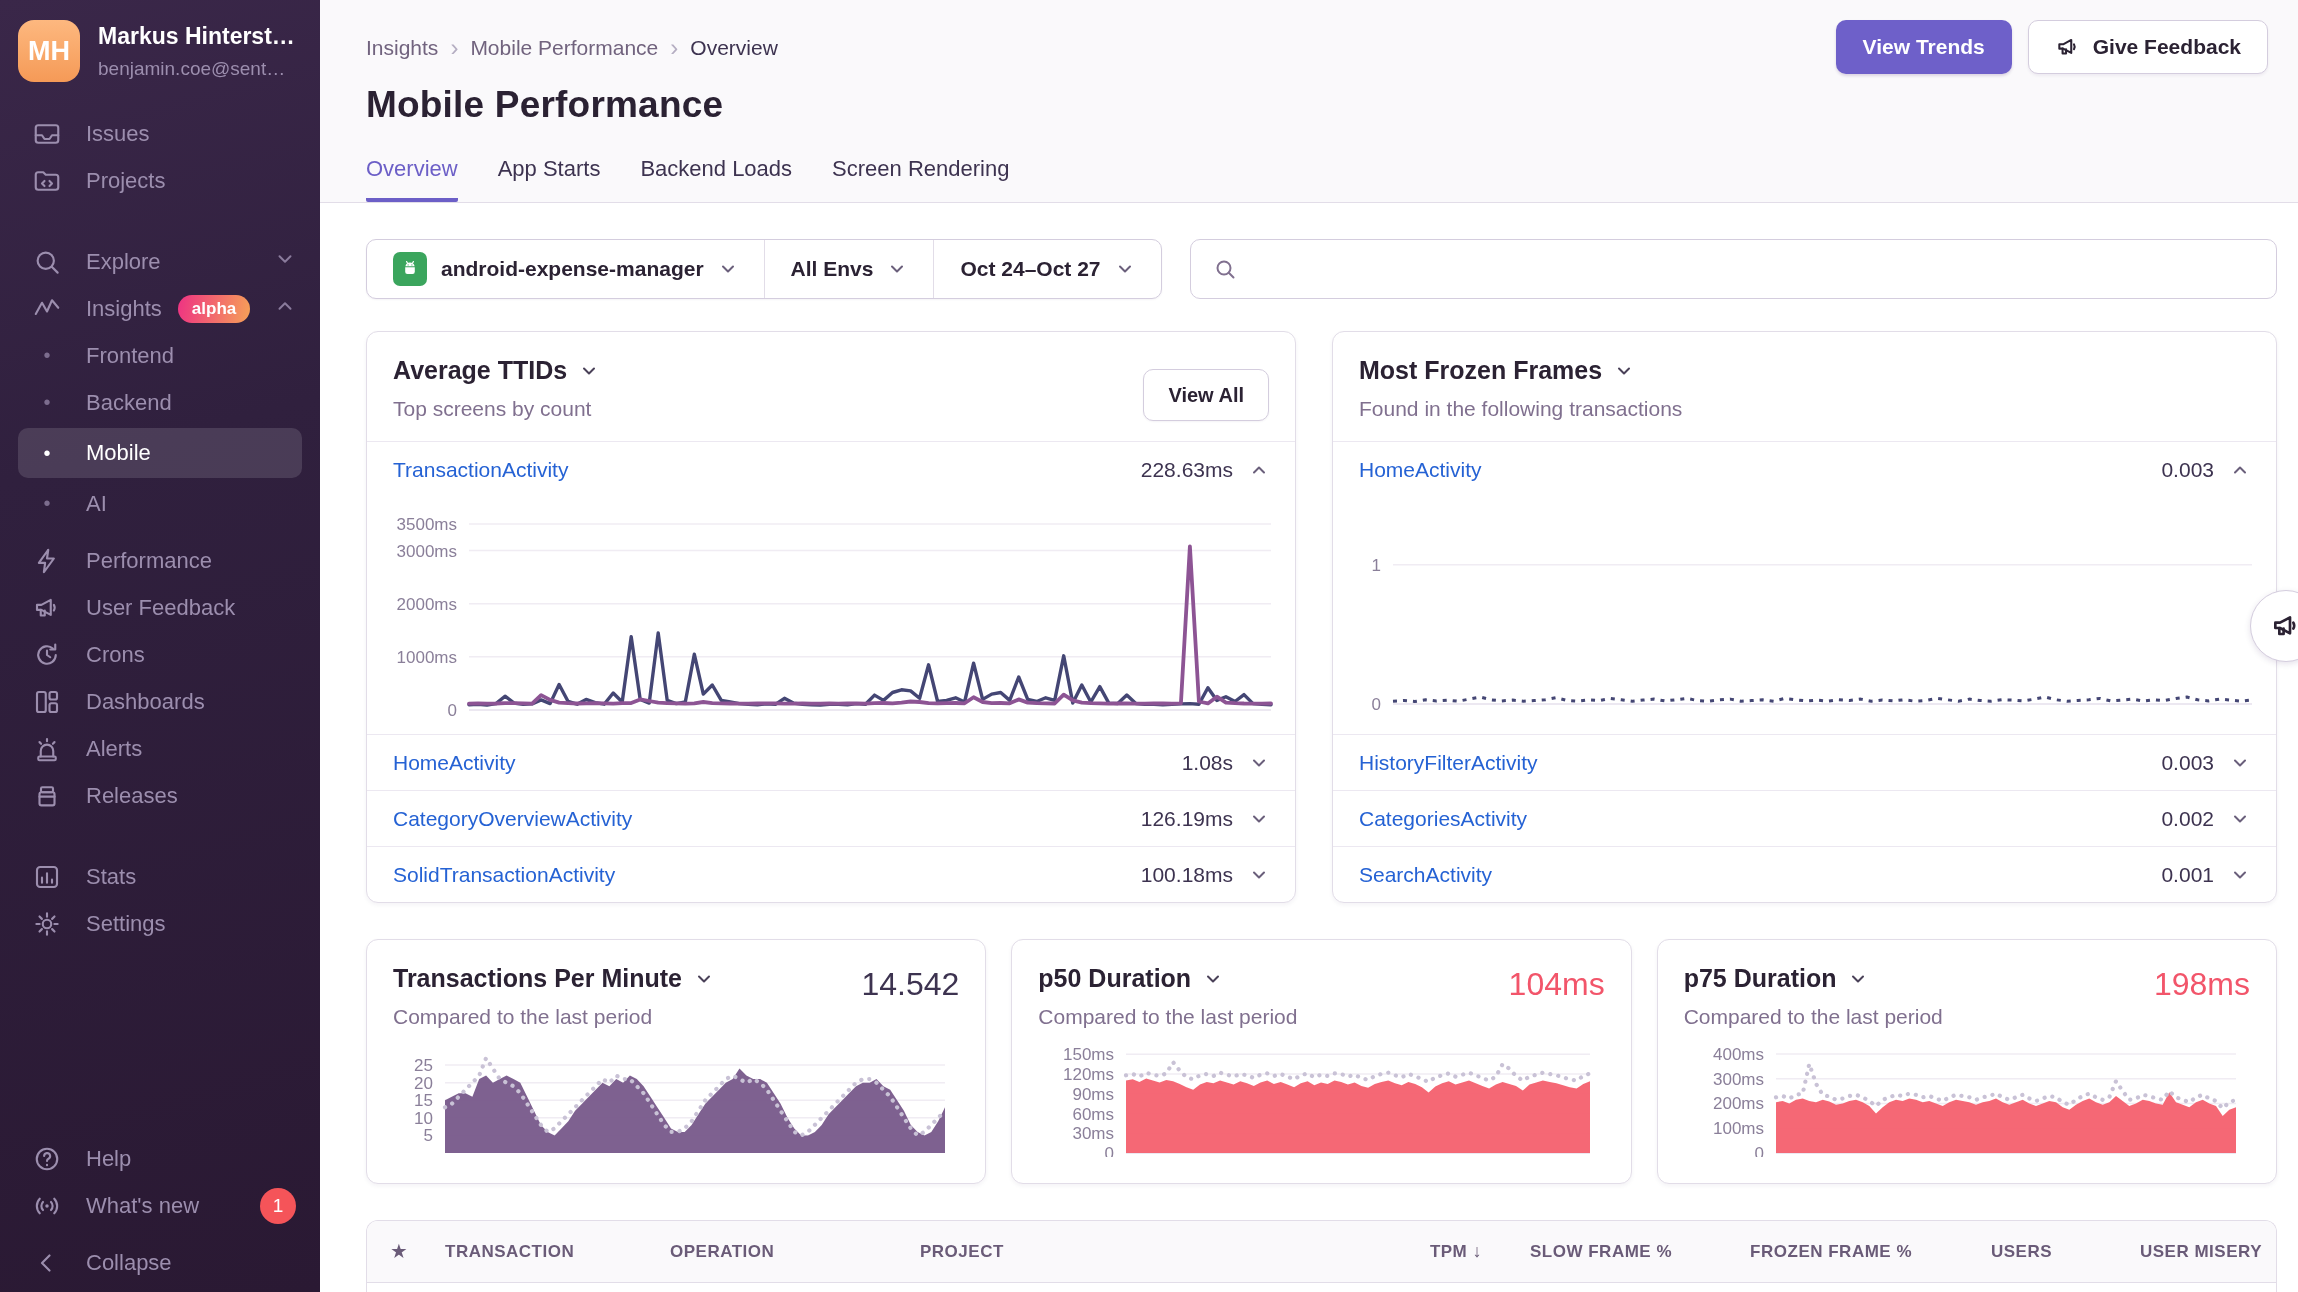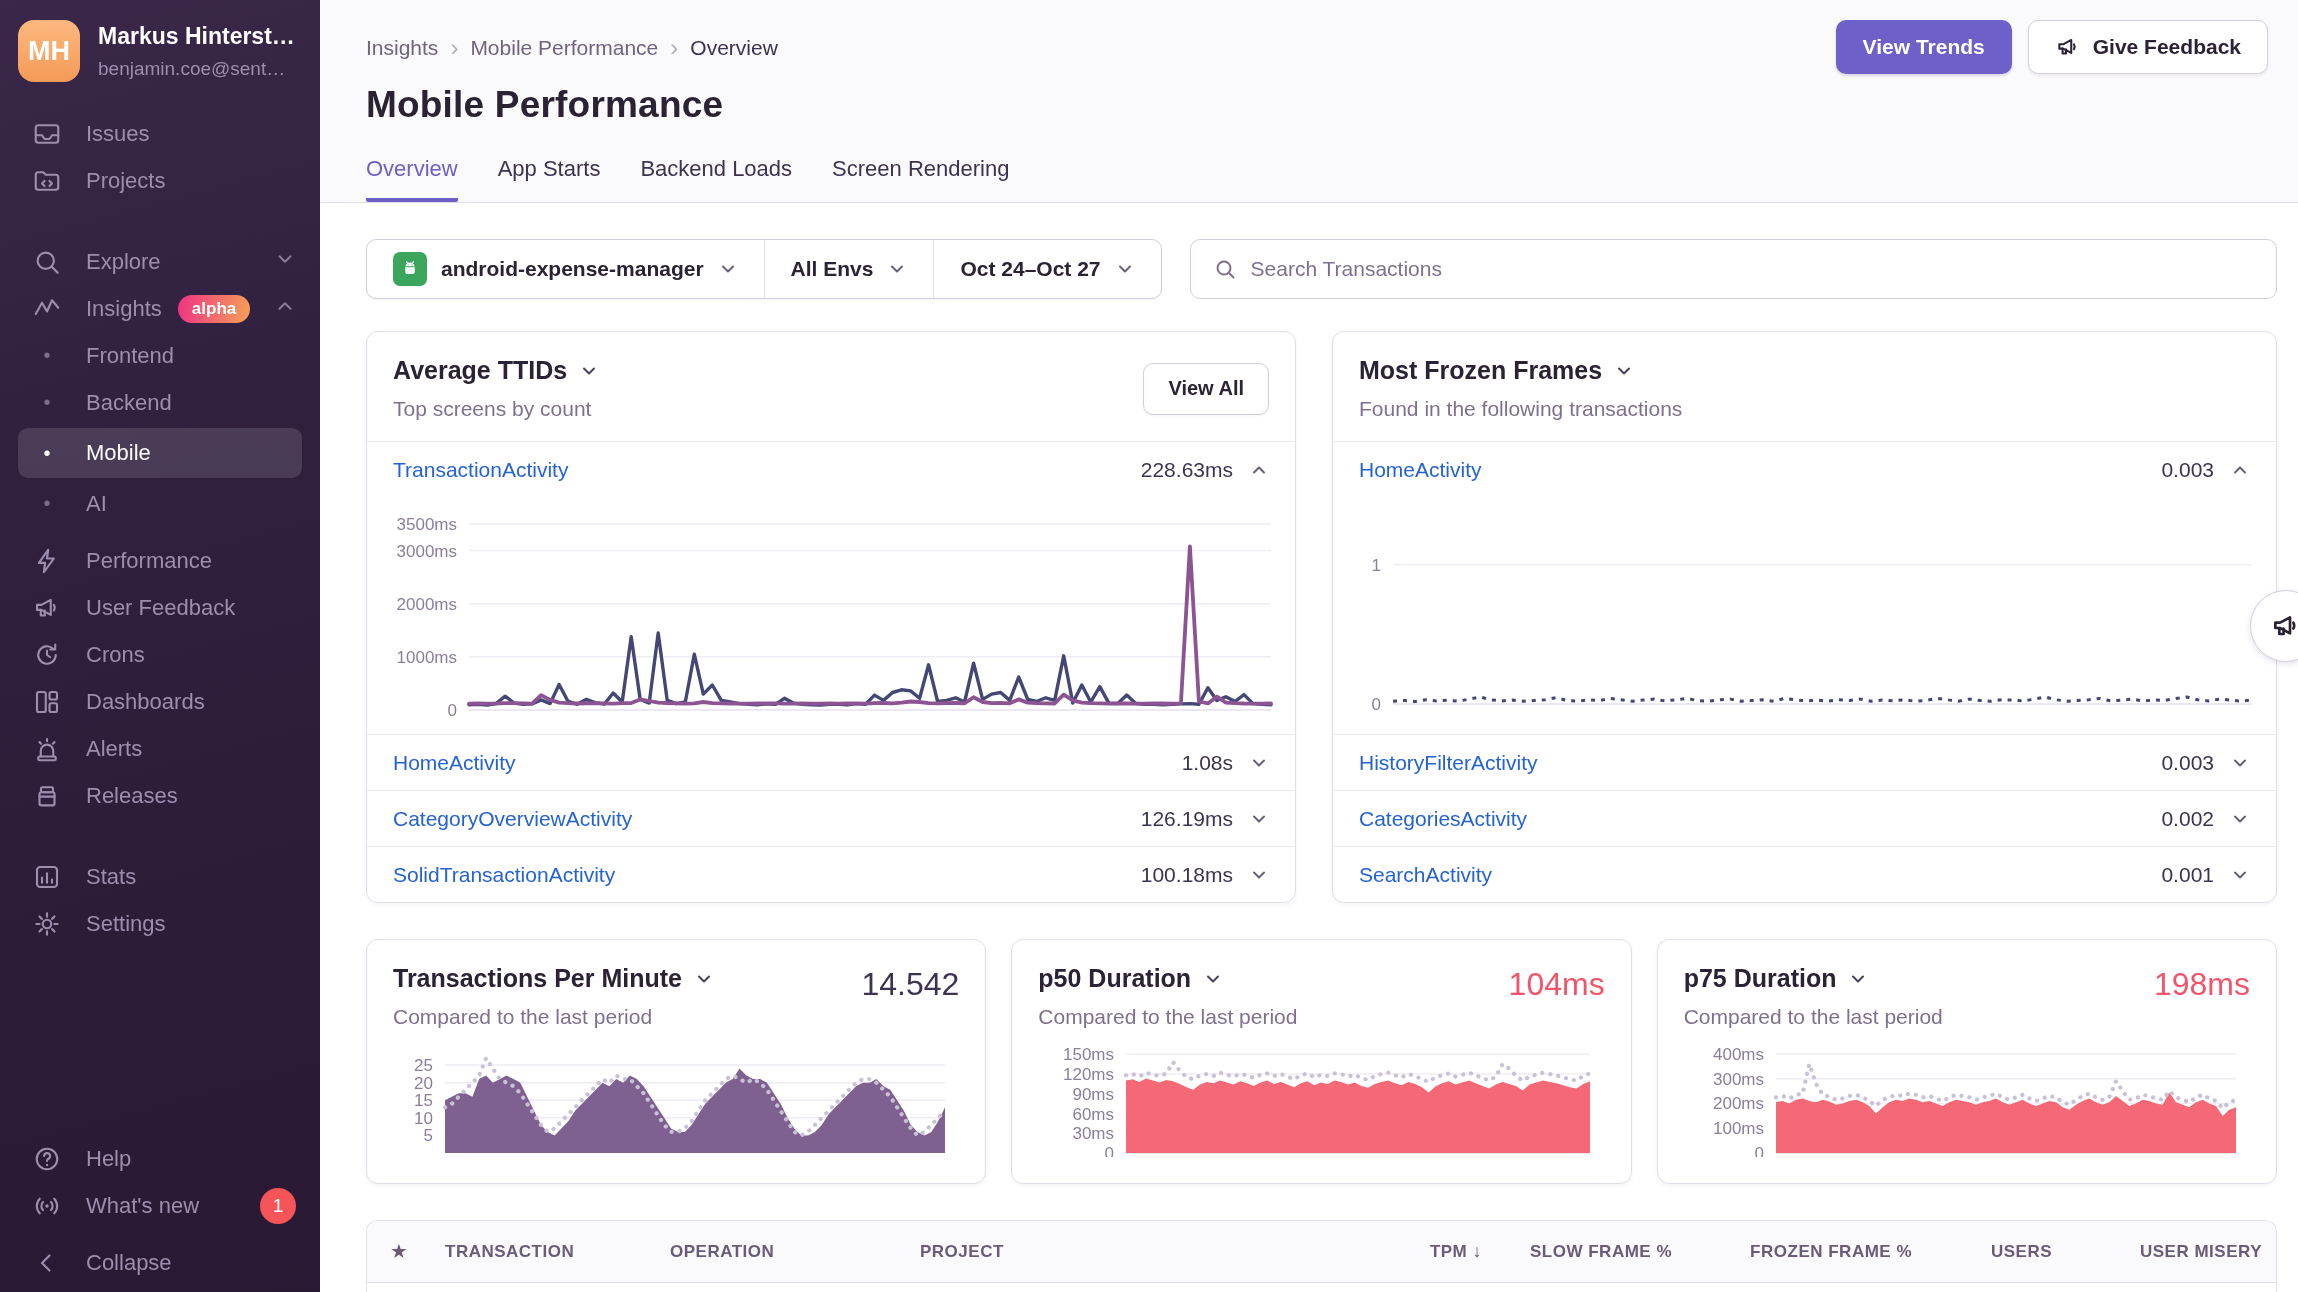--- a/index.html
+++ b/index.html
@@ -373,7 +373,6 @@
               <circle cx="11" cy="11" r="6.5"></circle>
               <path d="M15.8 15.8 20.5 20.5"></path>
             </svg>
-          <input type="text" placeholder="Search Transactions" style="">
         </div>
       </div>
 

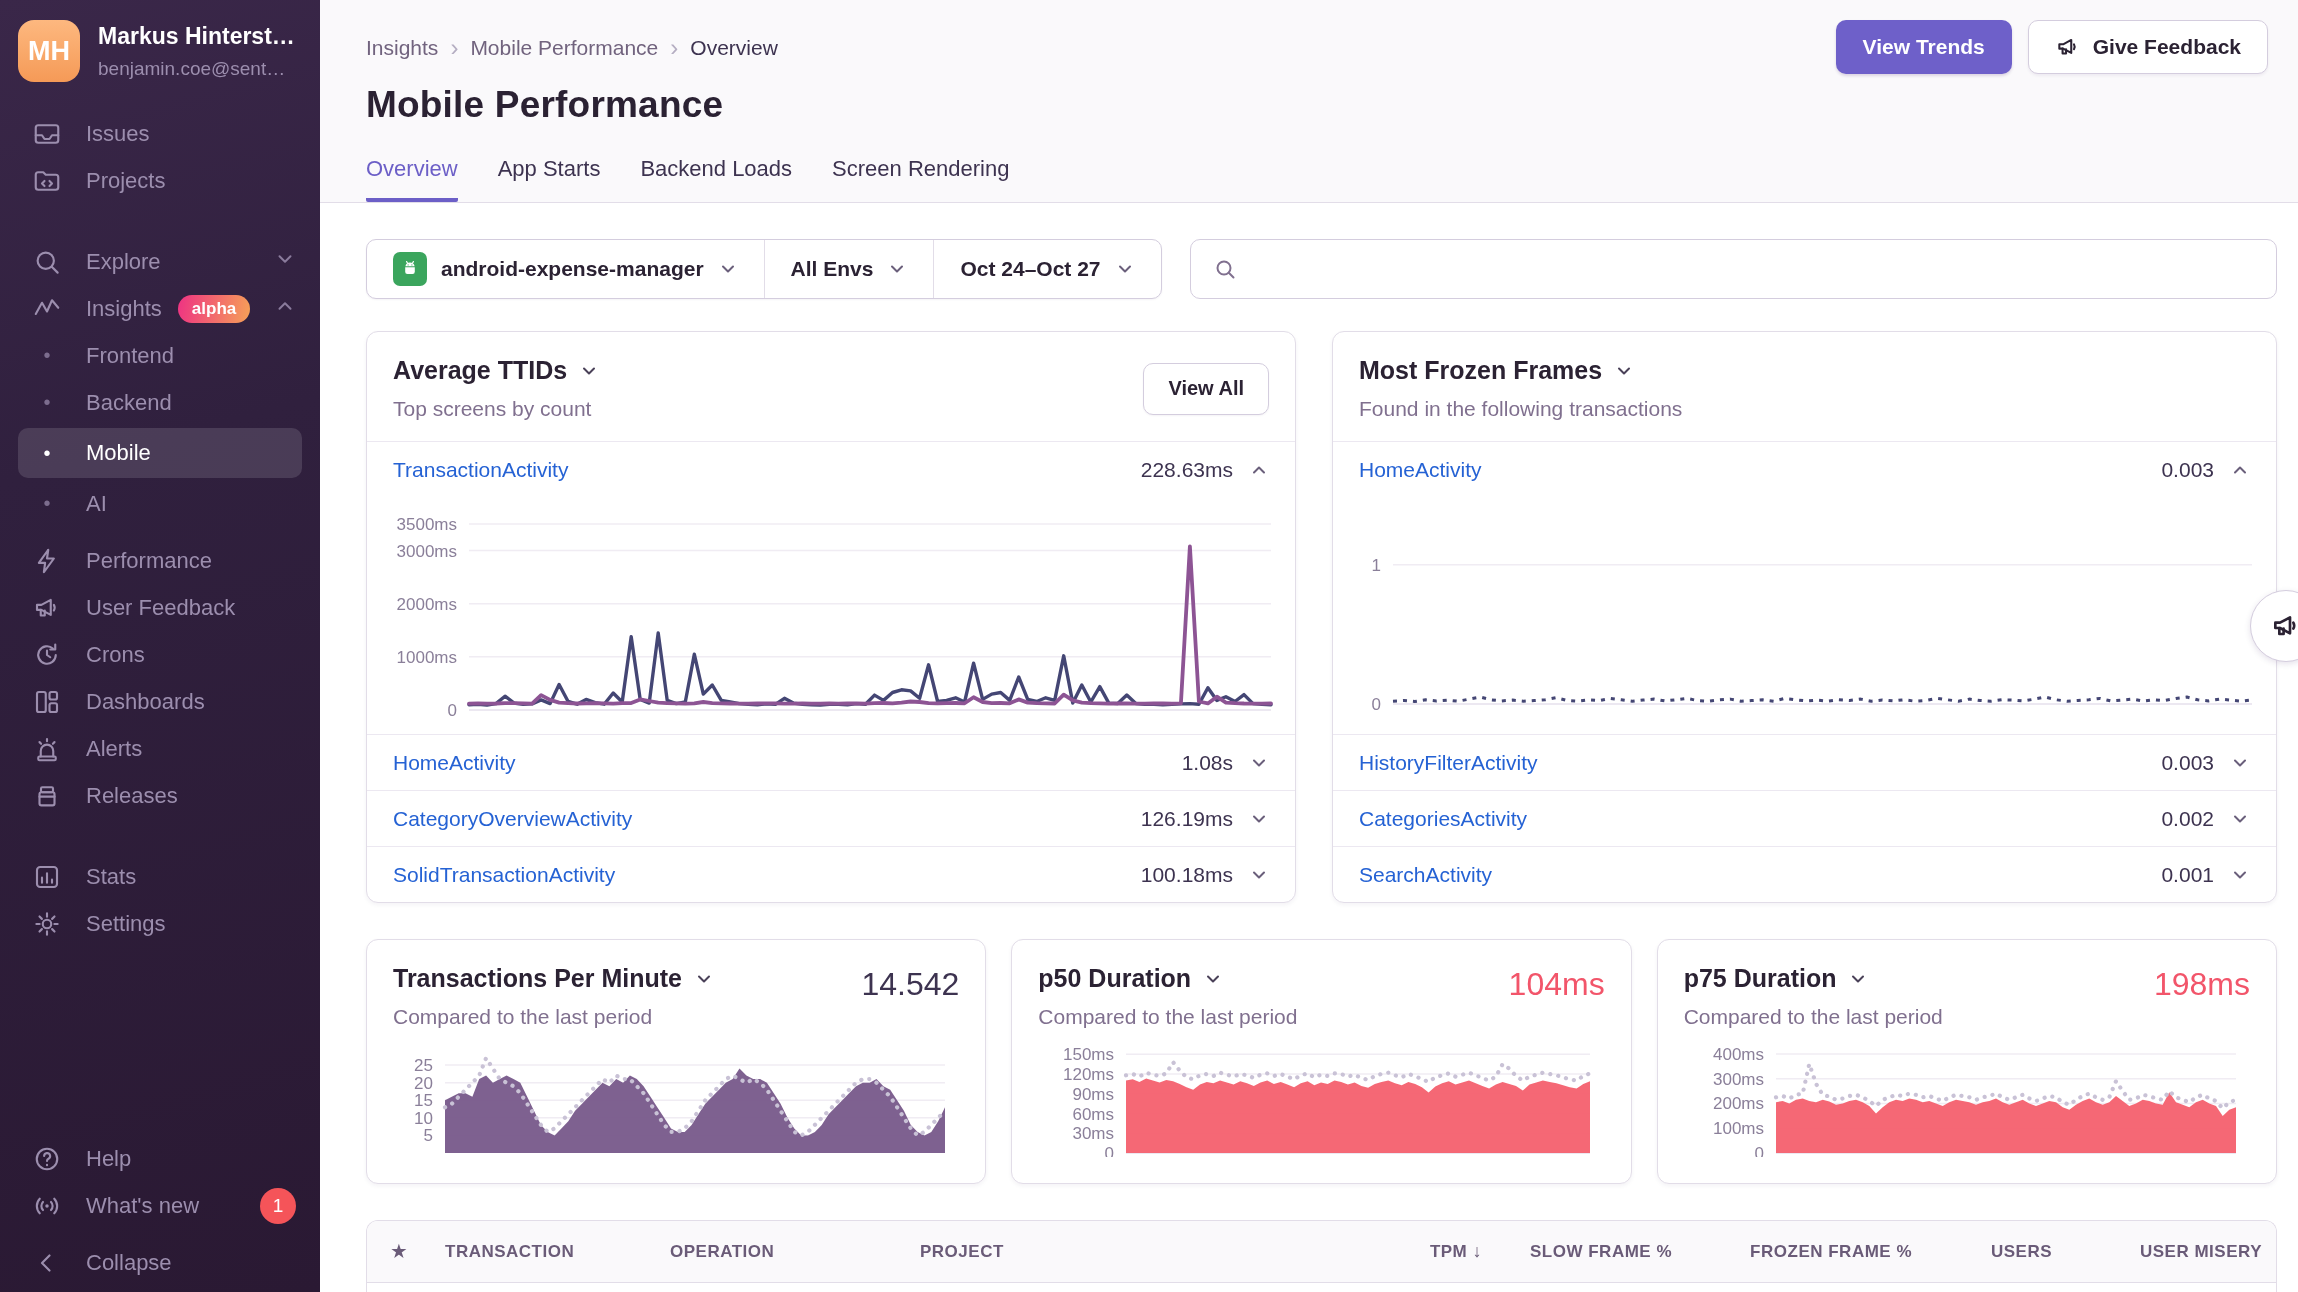--- a/index.html
+++ b/index.html
@@ -75,7 +75,7 @@
   .cards-row1 { display:flex; gap:36px; margin-top:32px; }
   .big-card.left { width:930px; flex:0 0 930px; }
   .big-card.right { flex:1; }
-  .card-head { display:flex; justify-content:space-between; align-items:center; padding:24px 26px 20px 26px; border-bottom:1px solid #ece8f1; }
+  .card-head { display:flex; justify-content:space-between; align-items:flex-end; padding:24px 26px 20px 26px; border-bottom:1px solid #ece8f1; }
   .card-title-row { display:flex; align-items:center; gap:12px; }
   .card-title { font-size:25px; font-weight:bold; color:#2b2233; }
   .card-sub { font-size:21px; color:#80708f; margin-top:12px; }

